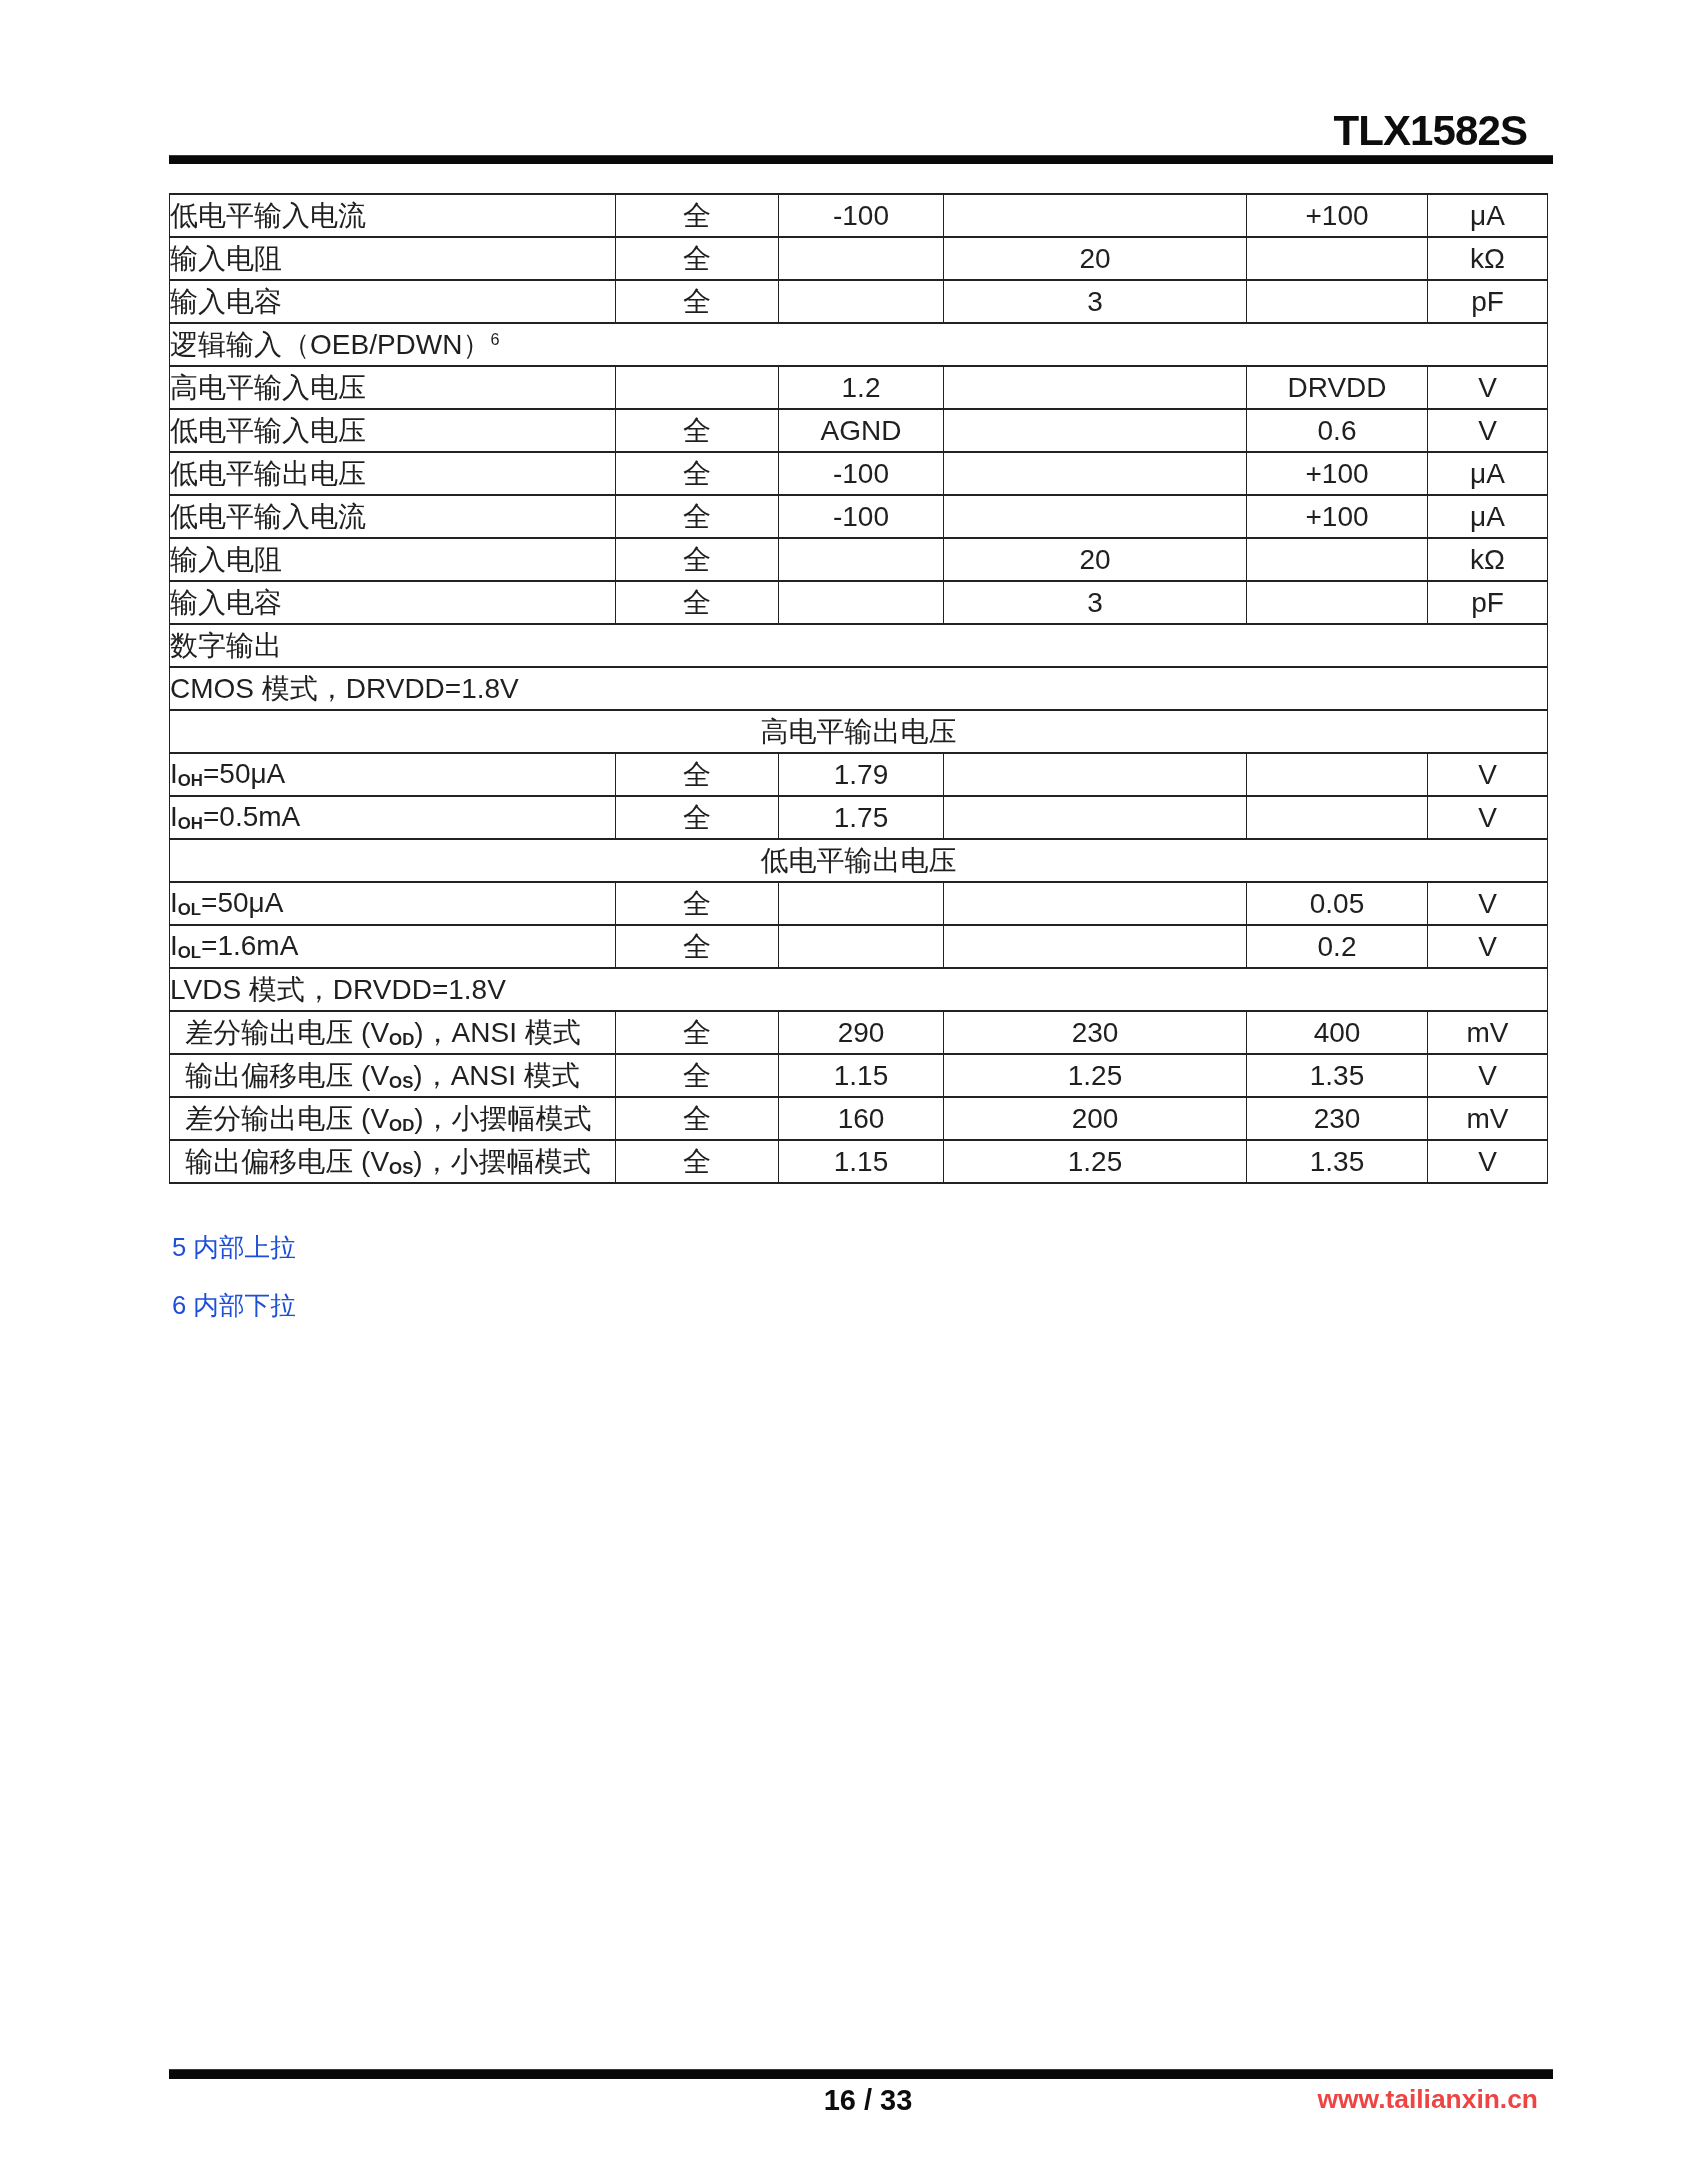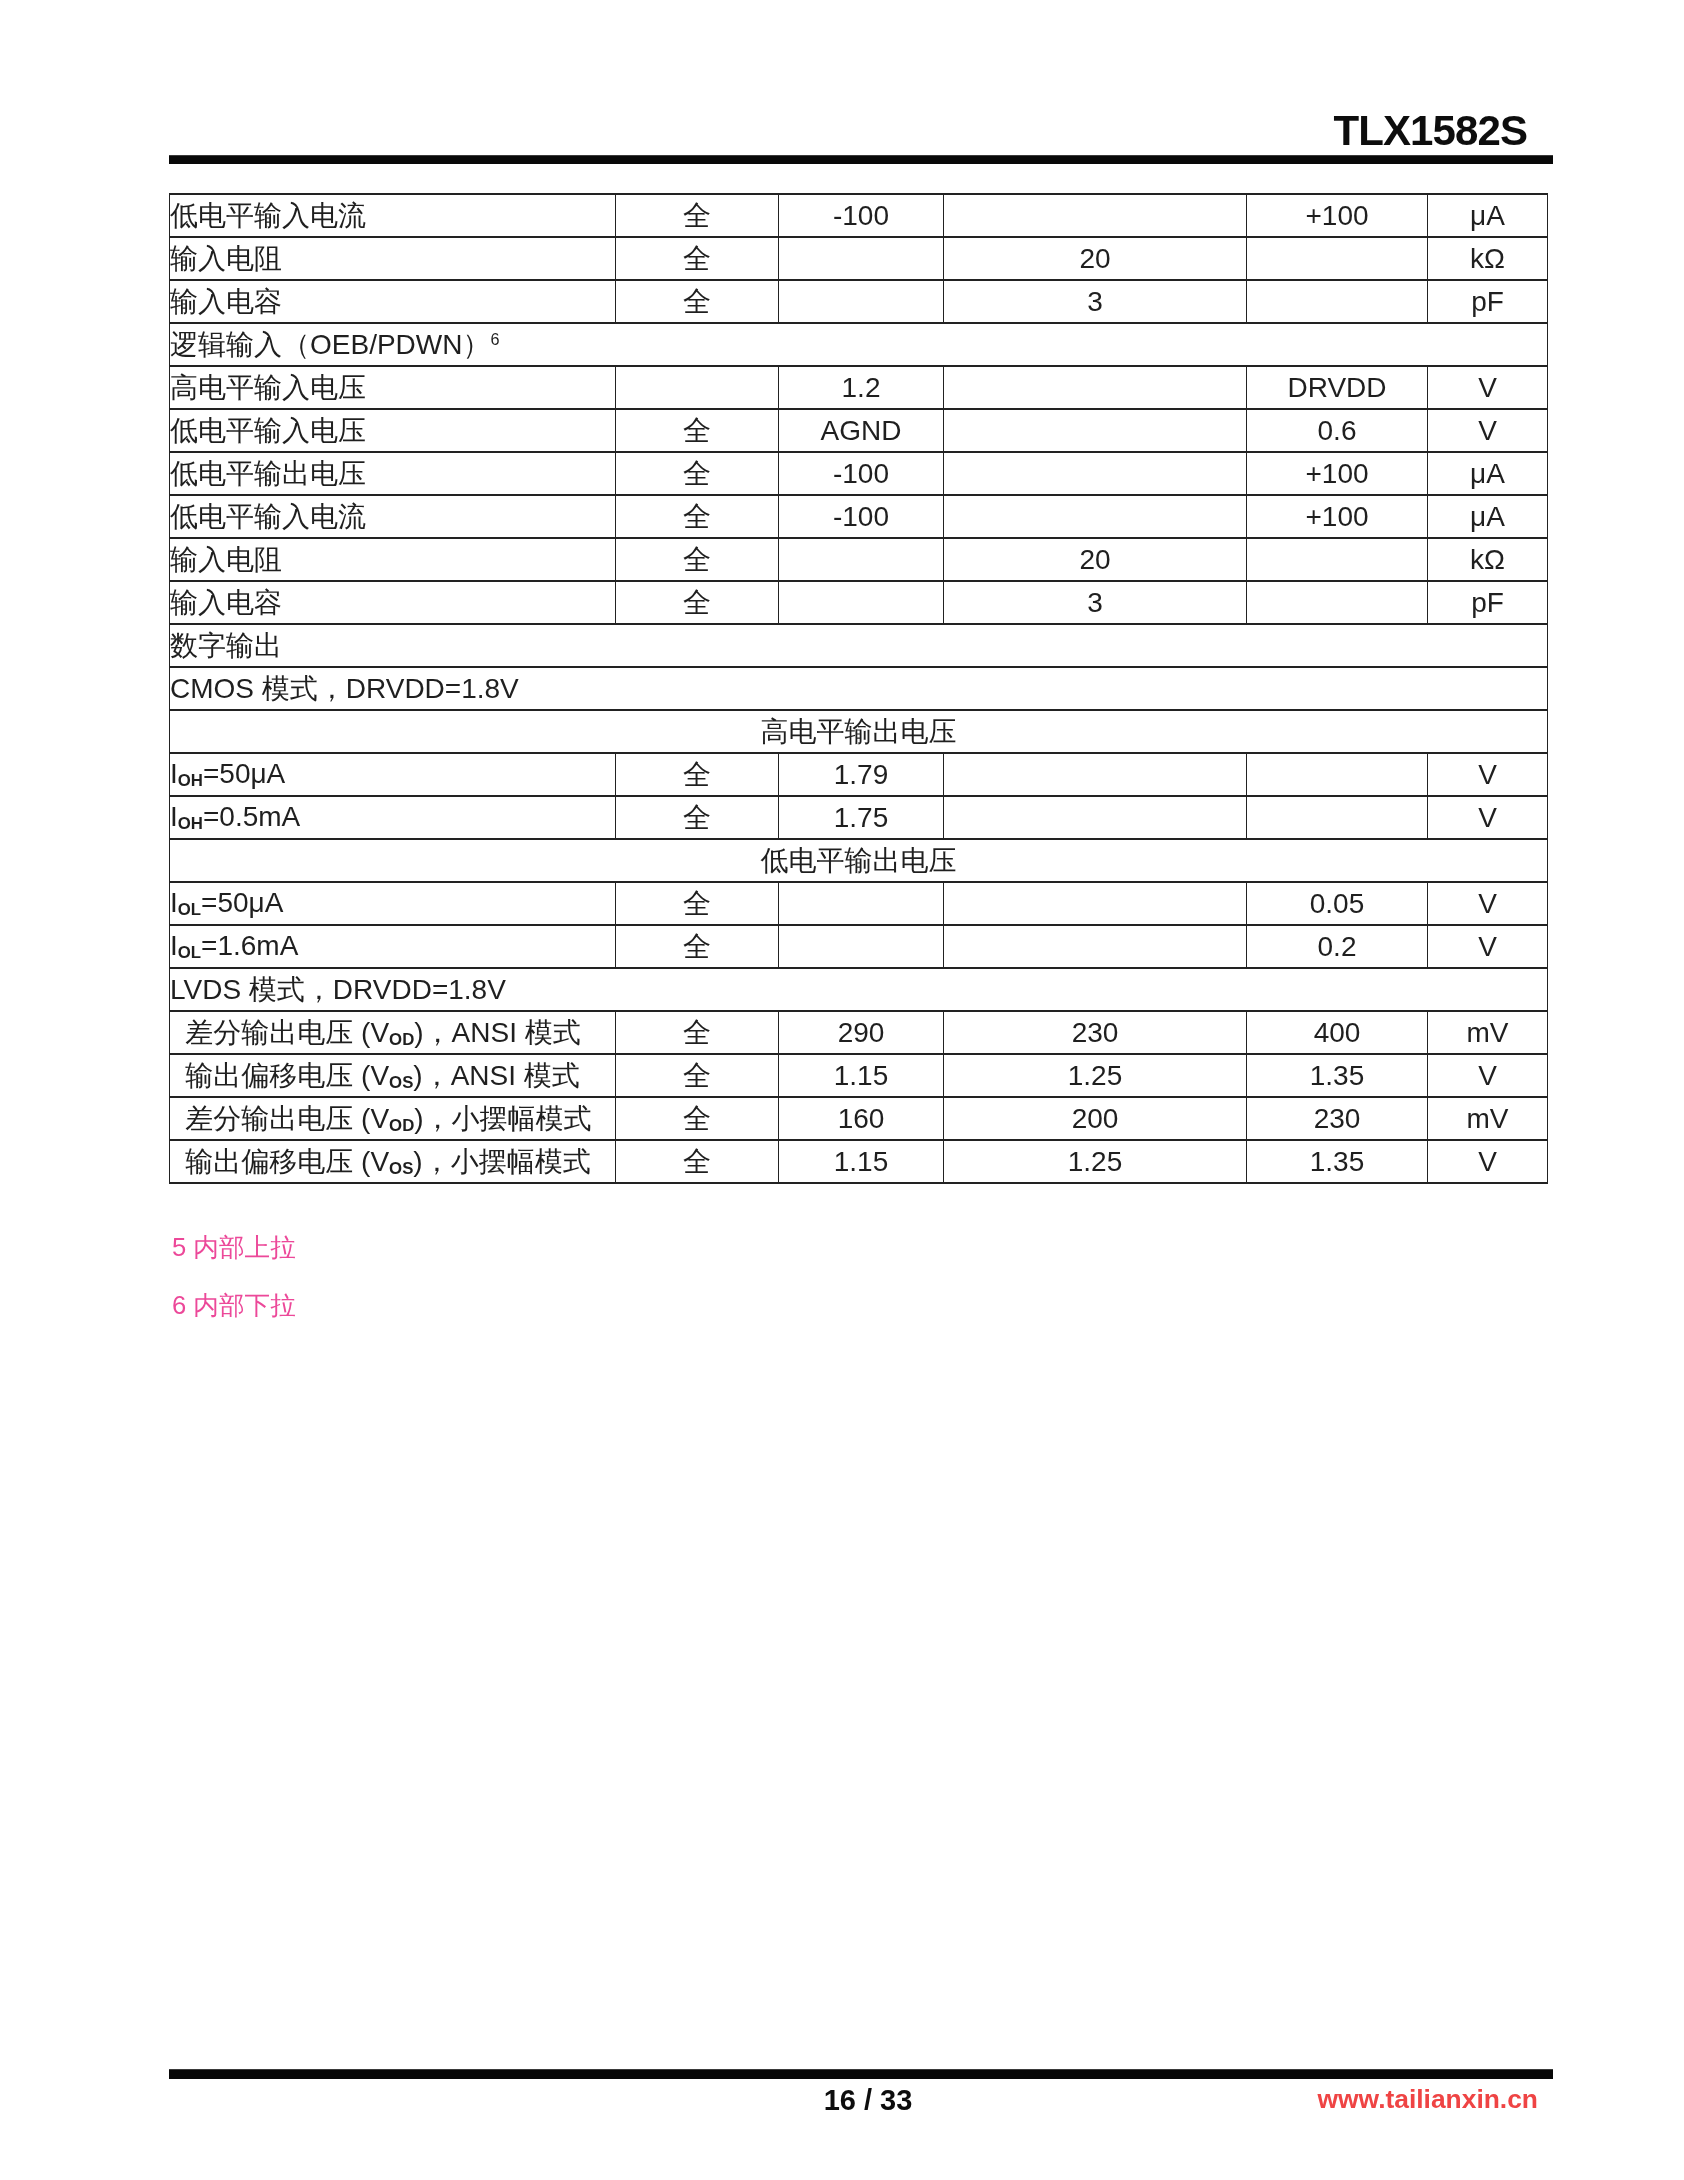--- a/index.html
+++ b/index.html
@@ -61,7 +61,7 @@
     position:absolute;
     left:172px;
     font-size:25.6px;
-    color:#ec4899;
+    color:#1d4ed8;
   }
   .footnote.fn-5{top:1230px;}
   .footnote.fn-6{top:1288px;}

